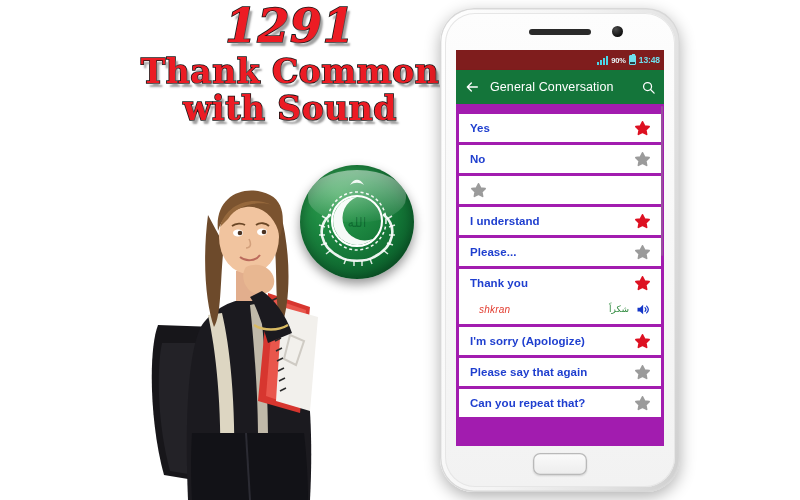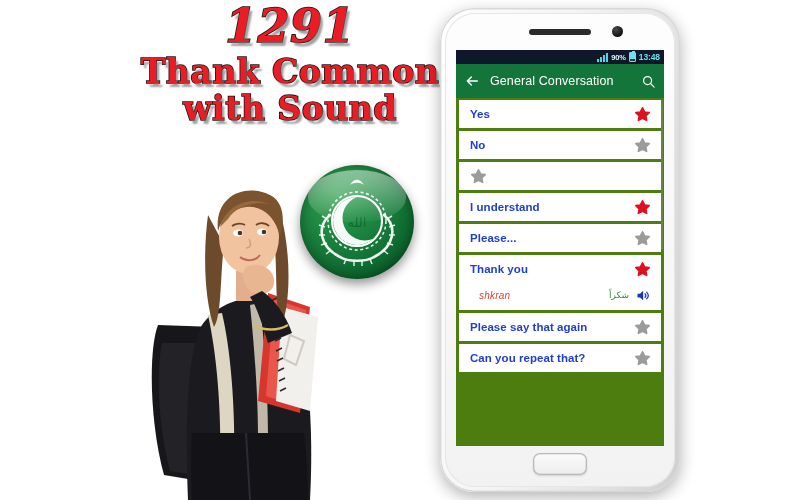--- a/index.html
+++ b/index.html
@@ -87,7 +87,7 @@
     background: #eef7f0; overflow:hidden;
   }
   .statusbar {
-    height:14px; background:#0f172a; display:flex; align-items:center;
+    height:20px; background:#7f1d1d; display:flex; align-items:center;
     justify-content:flex-end; padding-right:4px; gap:3px;
   }
   .sb-sig { display:flex; align-items:flex-end; gap:1px; height:9px; }

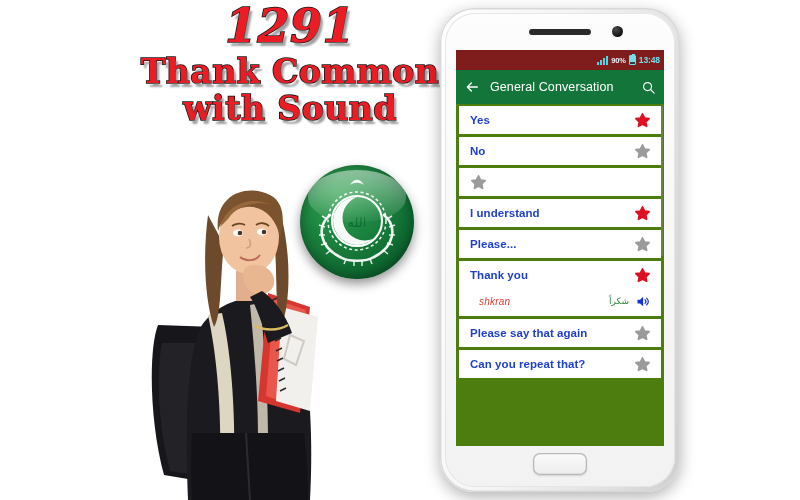--- a/index.html
+++ b/index.html
@@ -115,7 +115,7 @@
   .appbar-title { color:#fff; font-size:12.5px; flex:1 1 auto; letter-spacing:.1px; }
   .appbar-search { width:15px; height:15px; flex:0 0 auto; }
 
-  .list { position:relative; height:348px; background:#4d7c0f; padding-top:2px; }
+  .list { position:relative; height:348px; background:#a21caf; padding-top:10px; }
   .row {
     position:relative; background:#ffffff; margin:0 3px 3px 3px;
     display:flex; align-items:center; padding:0 10px 0 11px;

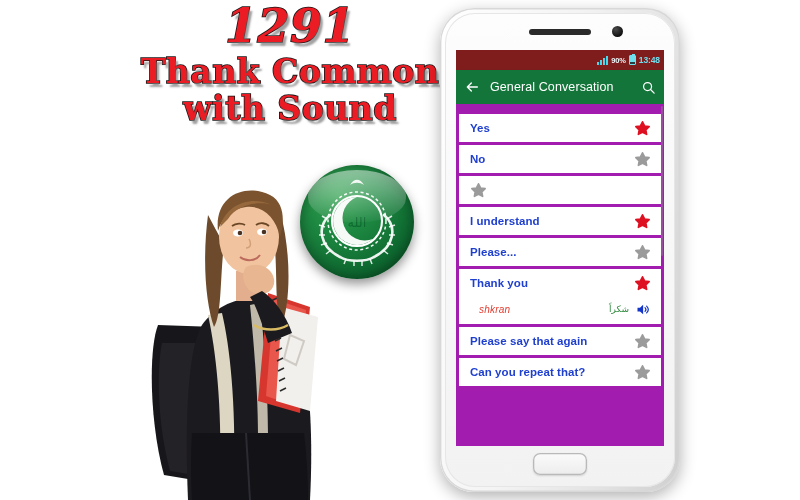--- a/index.html
+++ b/index.html
@@ -325,6 +325,14 @@
           </div>
           <div class="row">
             <div class="row-main">
+              <span class="row-label">I'm sorry (Apologize)</span>
+              <svg class="star" viewBox="0 0 24 24">
+                <path d="M12 2.6 L15.1 8.9 L22 9.9 L17 14.8 L18.2 21.6 L12 18.4 L5.8 21.6 L7 14.8 L2 9.9 L8.9 8.9 Z" fill="#dd1122" stroke="#dd1122" stroke-width="2.4" stroke-linejoin="round"></path>
+              </svg>
+            </div>
+          </div>
+          <div class="row">
+            <div class="row-main">
               <span class="row-label">Please say that again</span>
               <svg class="star" viewBox="0 0 24 24">
                 <path d="M12 2.6 L15.1 8.9 L22 9.9 L17 14.8 L18.2 21.6 L12 18.4 L5.8 21.6 L7 14.8 L2 9.9 L8.9 8.9 Z" fill="#9b9b9b" stroke="#9b9b9b" stroke-width="2.4" stroke-linejoin="round"></path>

